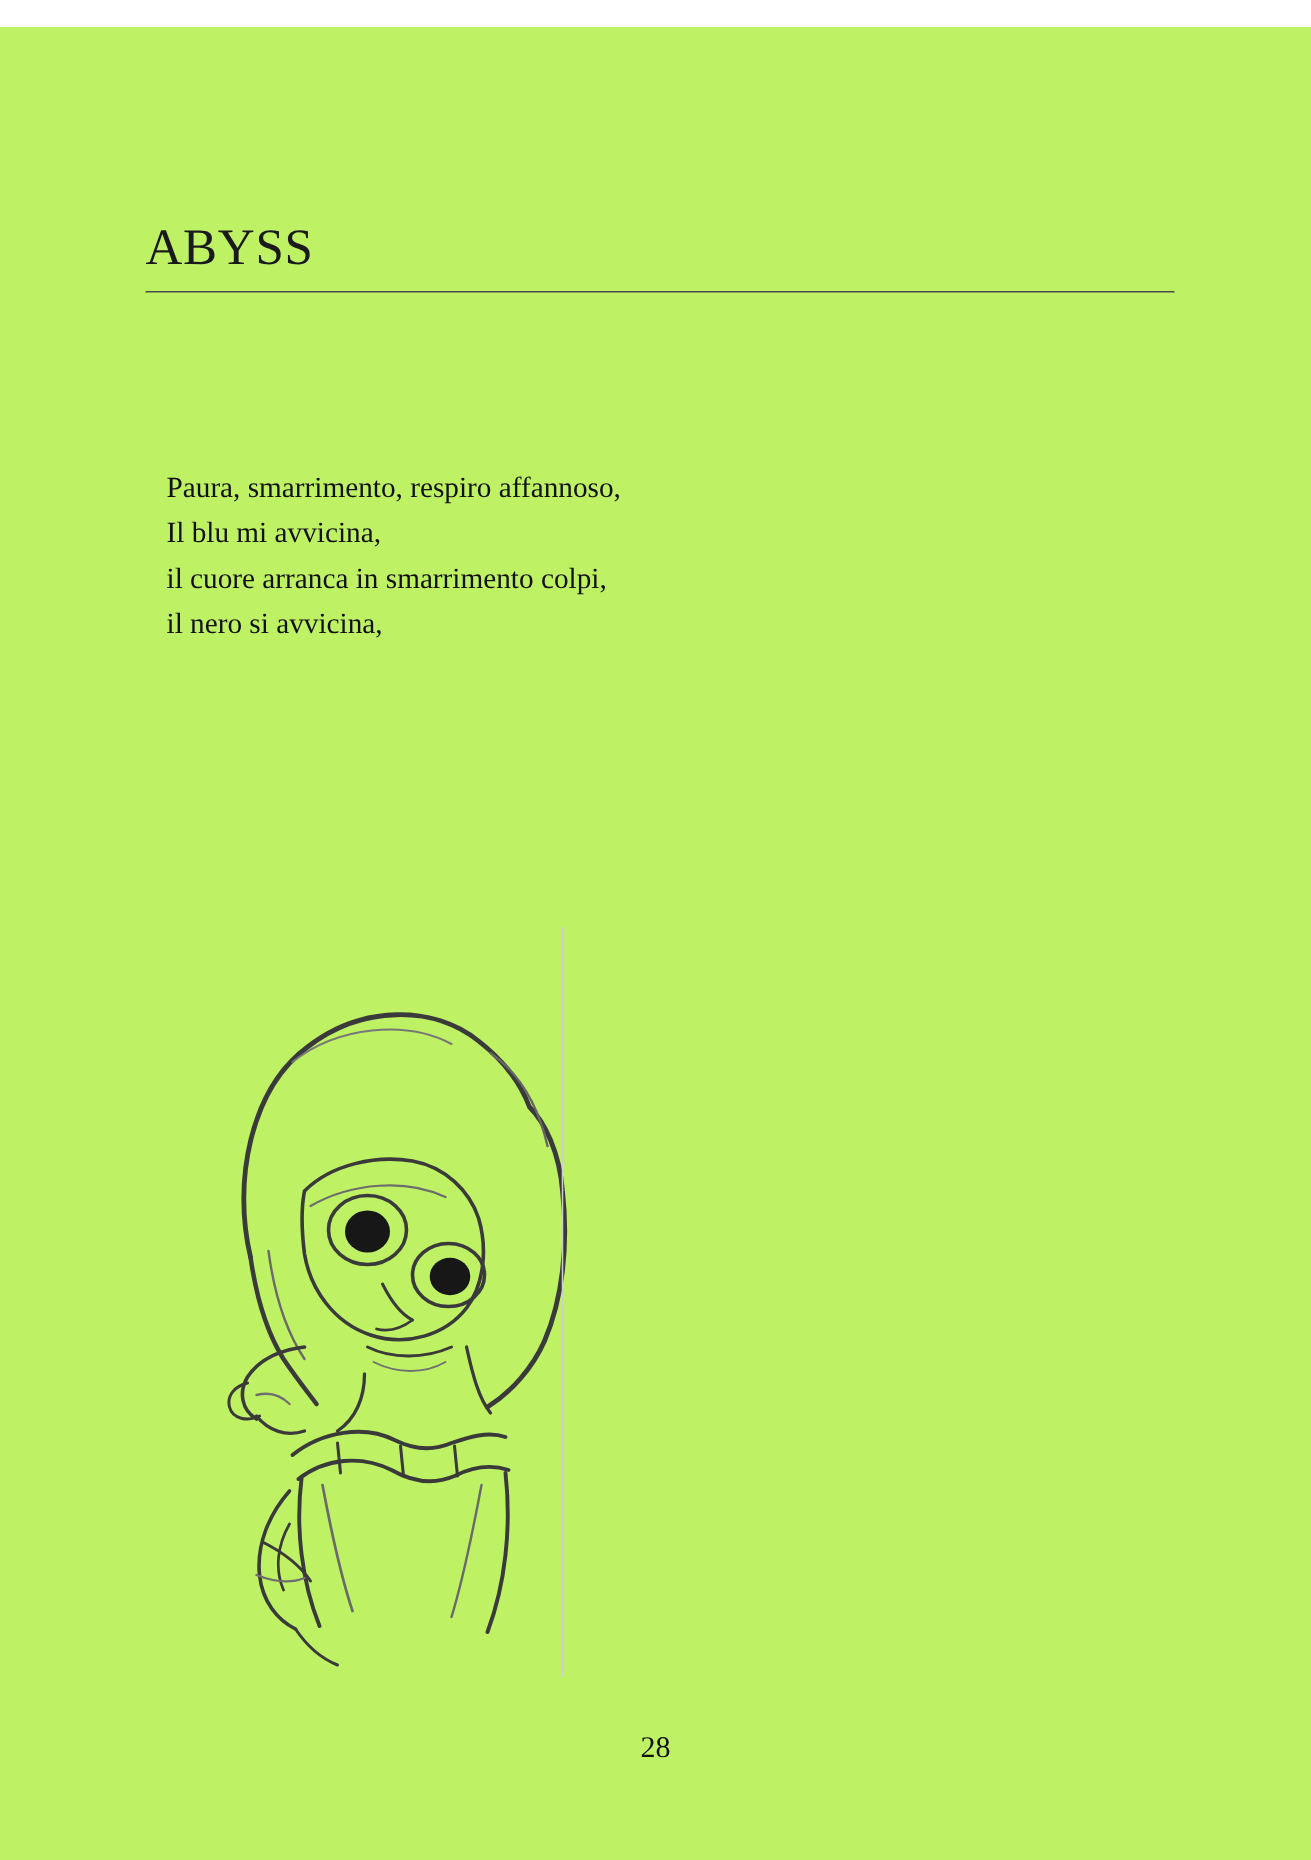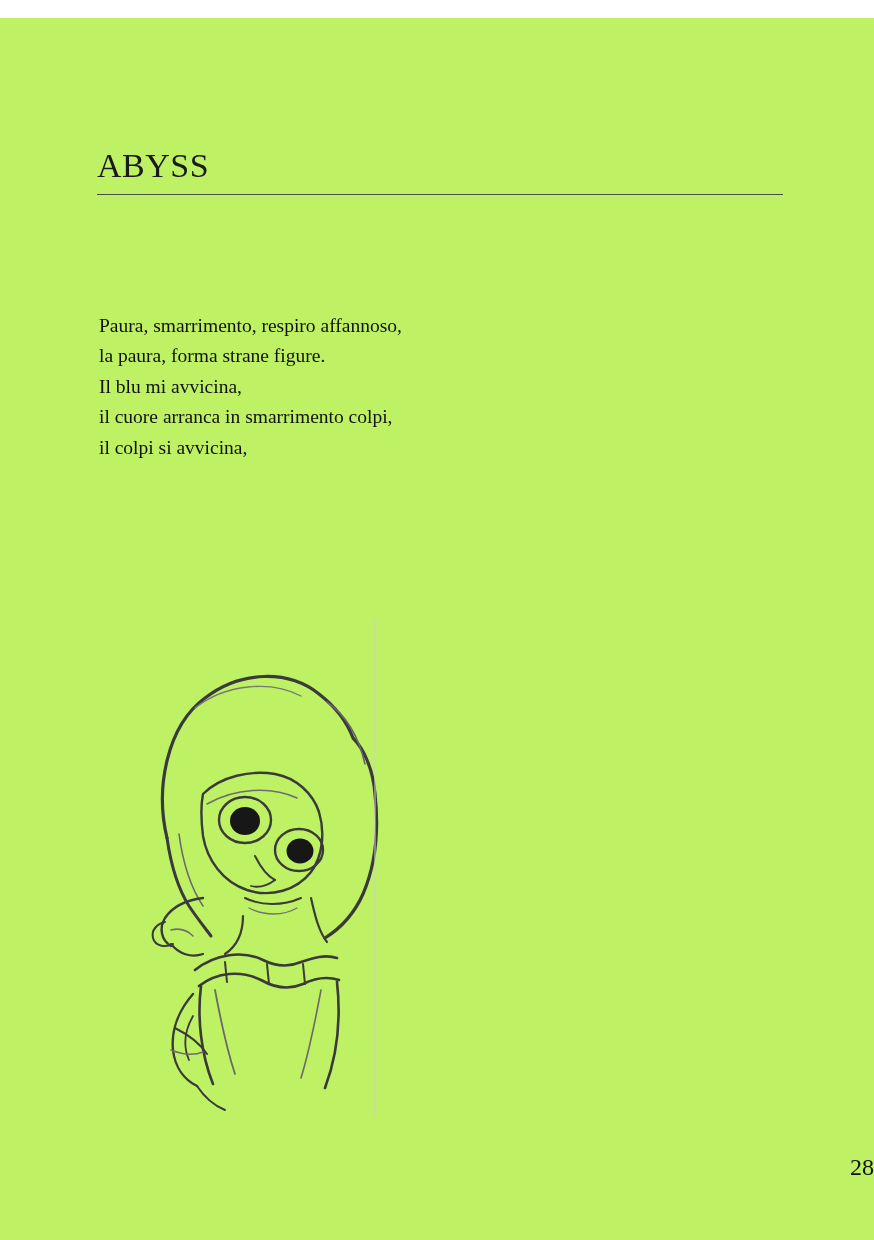--- a/index.html
+++ b/index.html
@@ -40,7 +40,7 @@
   }
   .poem {
     position: absolute;
-    left: 99px;
+    left: 111px;
     top: 293px;
     width: 700px;
     font-size: 19.5px;

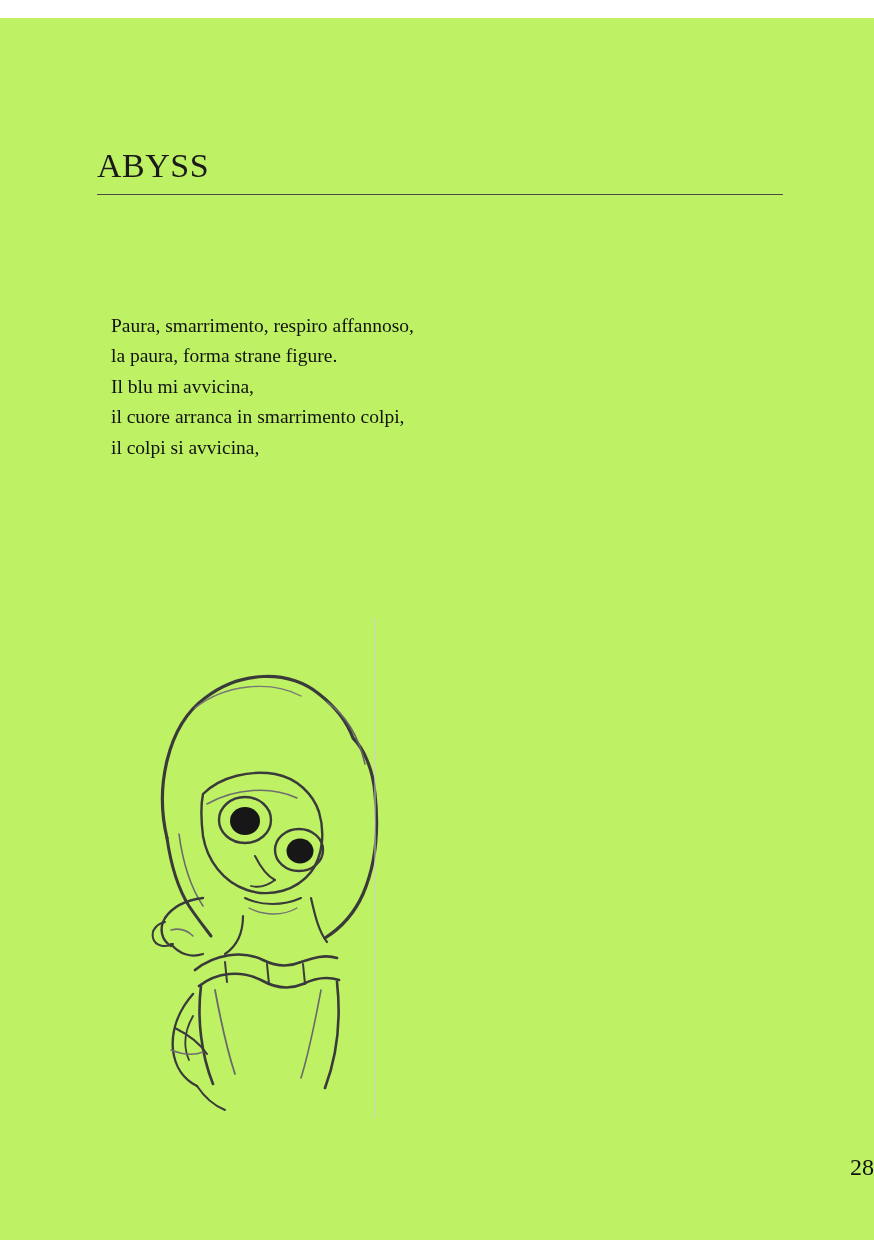--- a/index.html
+++ b/index.html
@@ -84,7 +84,6 @@
 
   <div class="poem">
     <div class="line">Paura, smarrimento, respiro affannoso,</div>
-    <div class="line">la paura, forma strane figure.</div>
     <div class="line">Il blu mi avvicina,</div>
     <div class="line">il cuore arranca in smarrimento colpi,</div>
     <div class="line">il colpi si avvicina,</div>

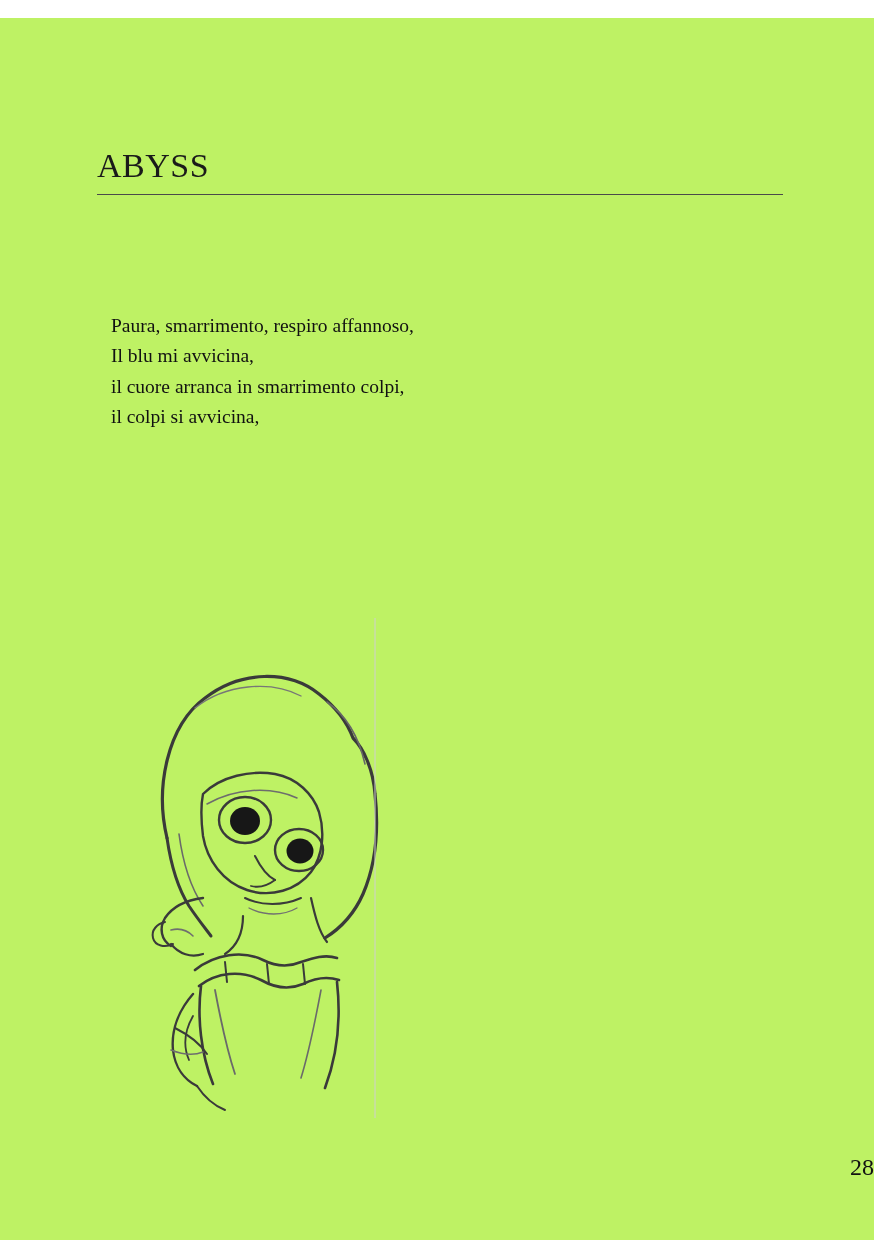--- a/index.html
+++ b/index.html
@@ -86,7 +86,7 @@
     <div class="line">Paura, smarrimento, respiro affannoso,</div>
     <div class="line">Il blu mi avvicina,</div>
     <div class="line">il cuore arranca in smarrimento colpi,</div>
-    <div class="line">il colpi si avvicina,</div>
+    <div class="line">il nero si avvicina,</div>
   </div>
 
   <div class="illustration">

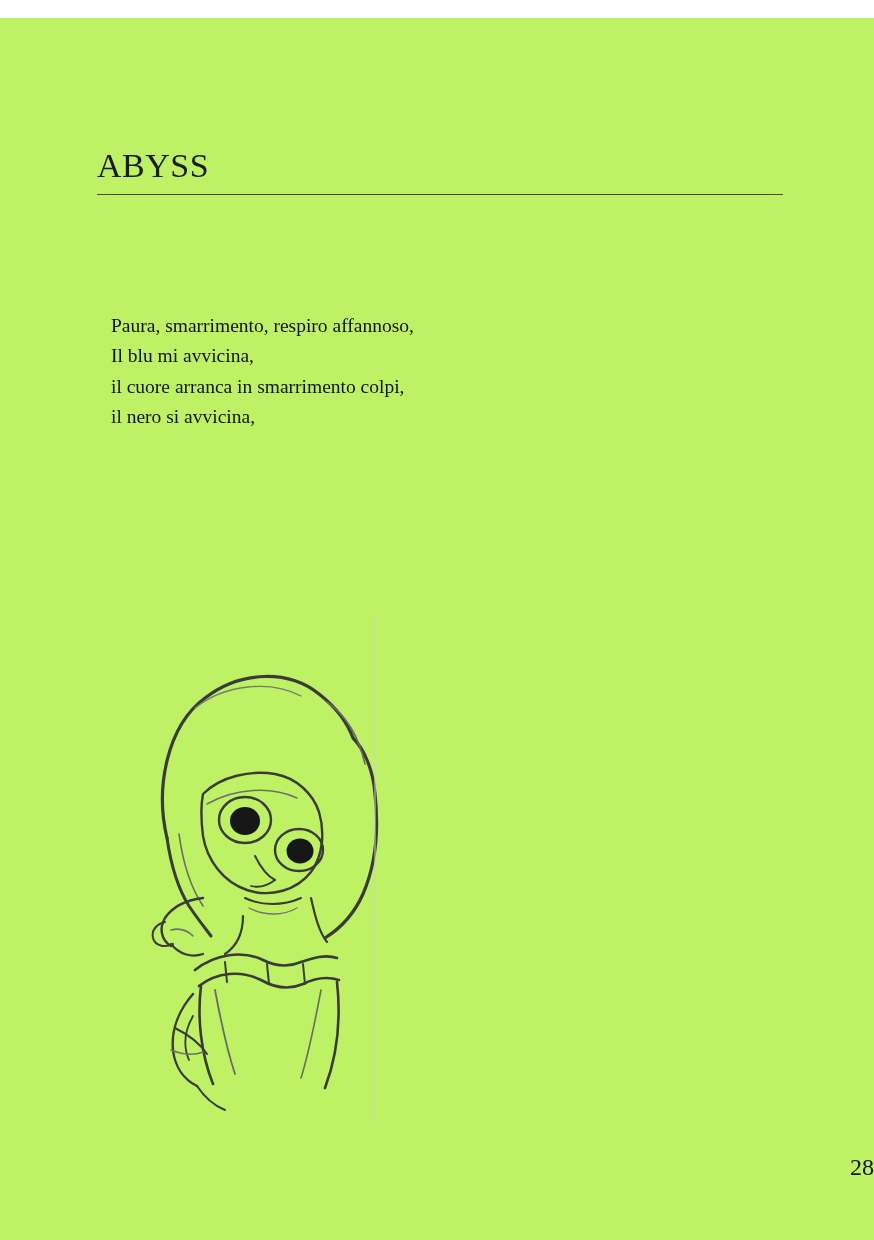--- a/index.html
+++ b/index.html
@@ -67,8 +67,8 @@
     left: 0;
     top: 1136px;
     width: 874px;
-    text-align: right;
-    font-size: 24px;
+    text-align: center;
+    font-size: 20px;
     color: #111111;
   }
 </style>

